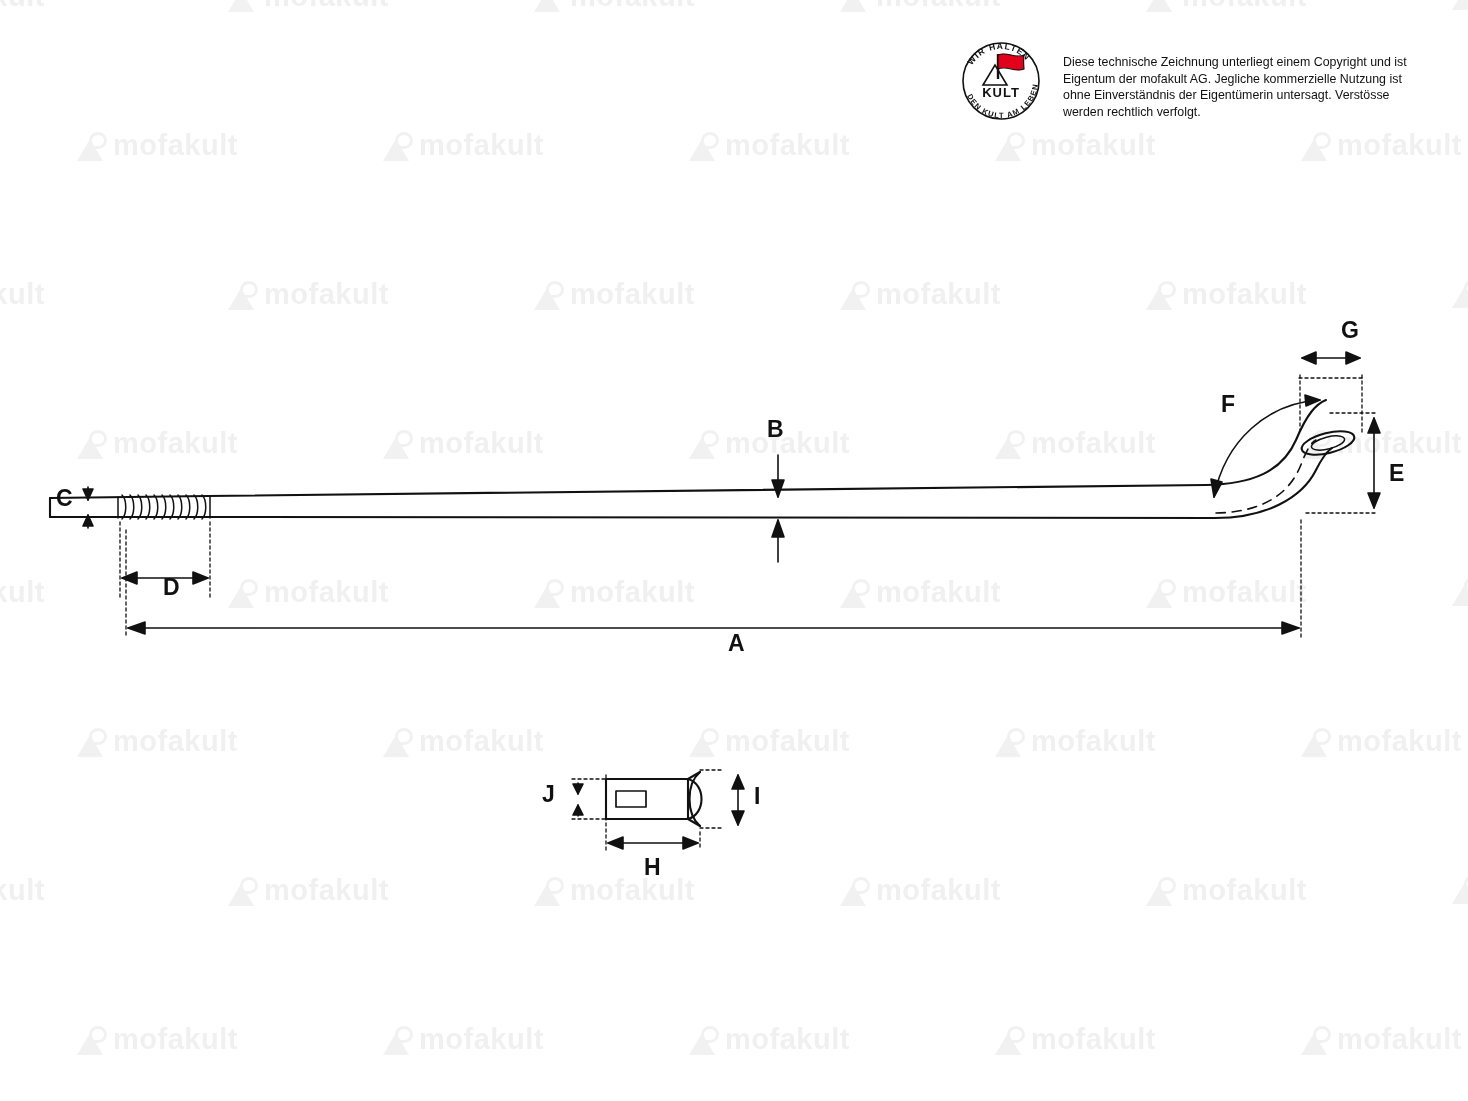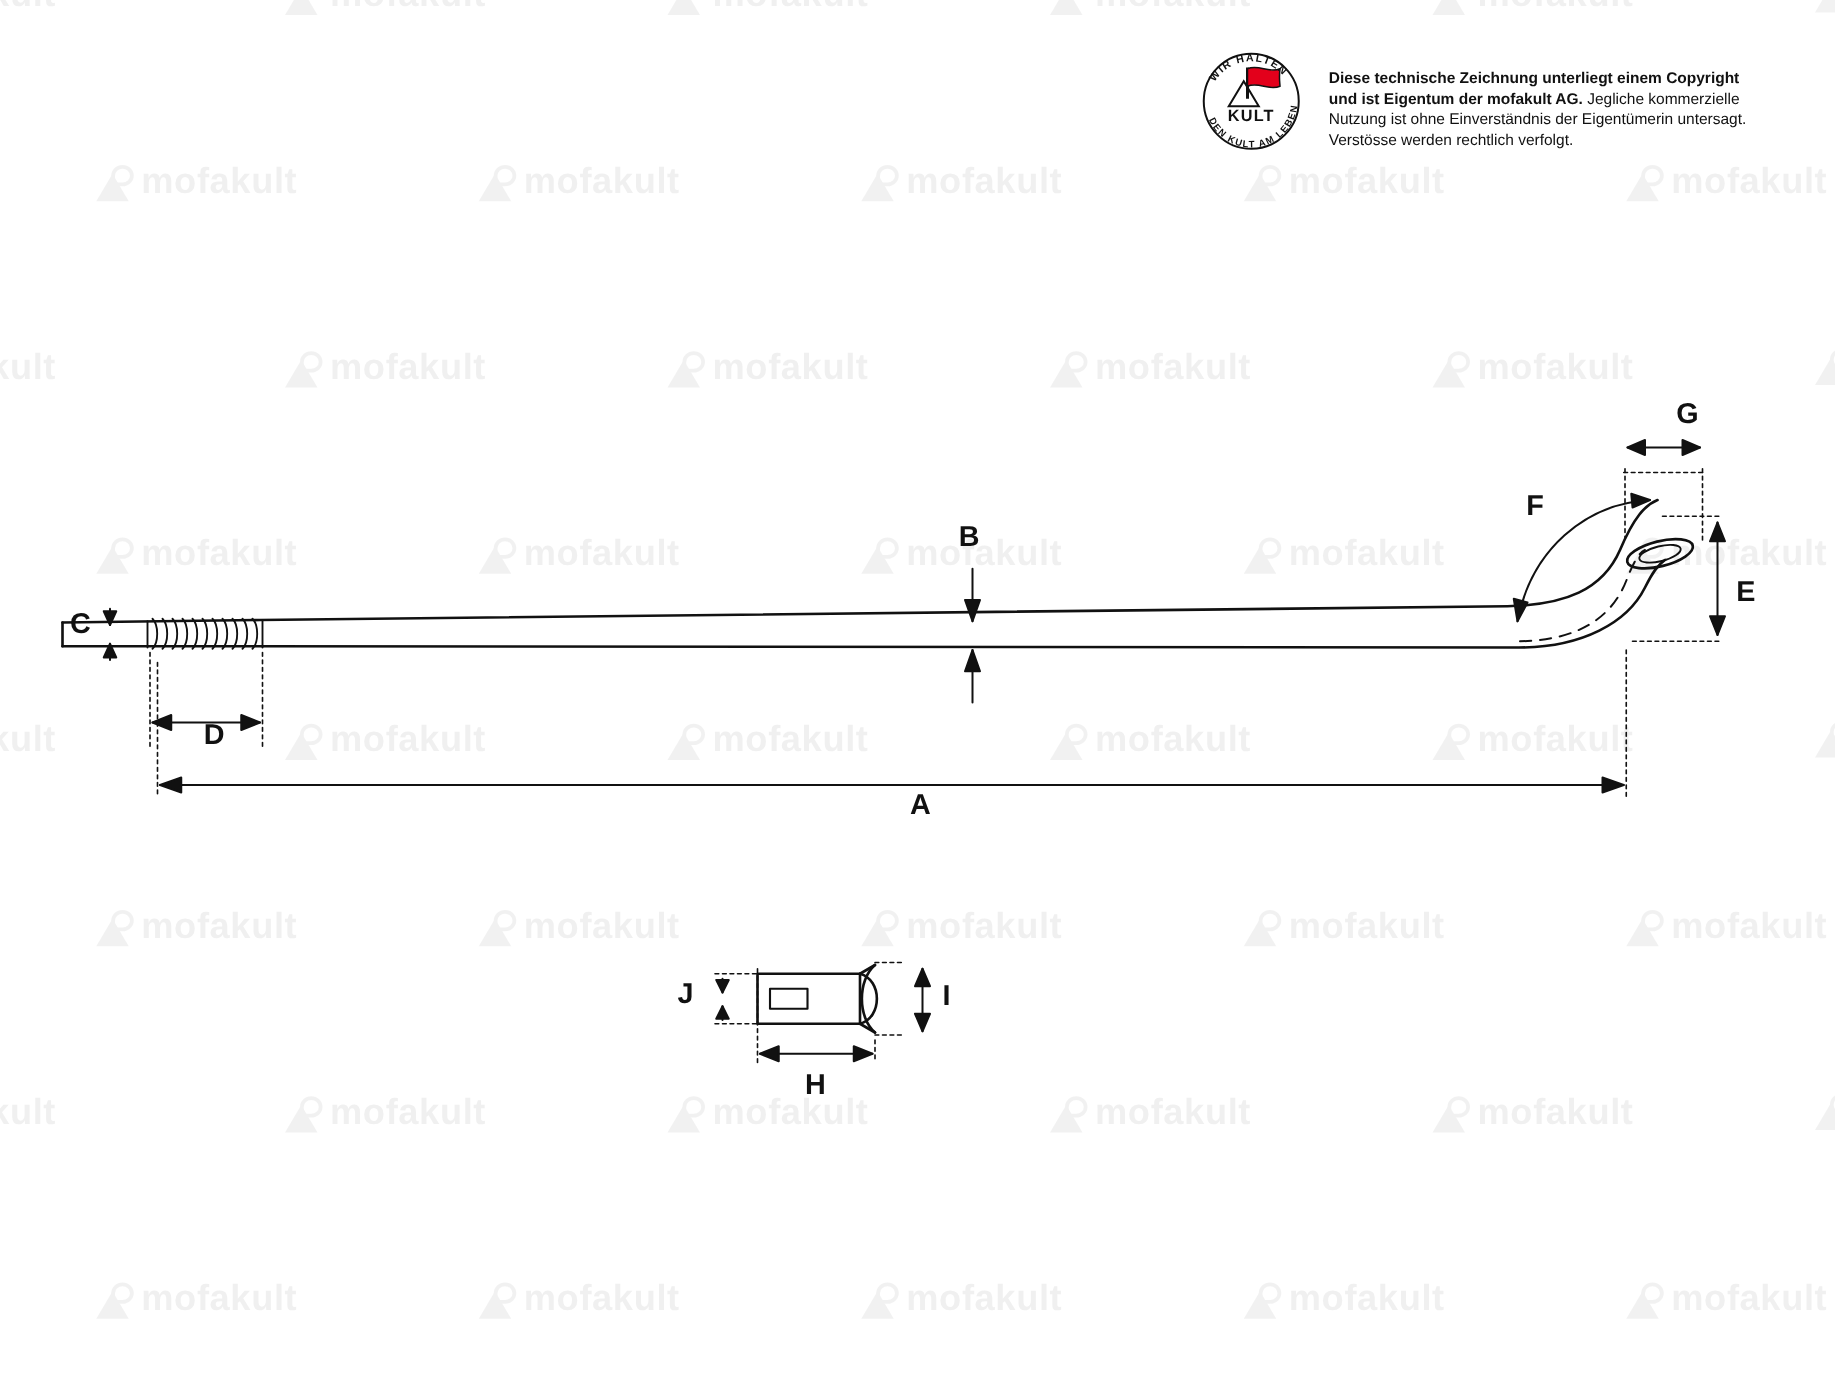--- a/index.html
+++ b/index.html
@@ -81,7 +81,7 @@
     line-height: 1.33;
     color: #111;
   }
-  #copyright b { font-weight: bold; }
+  #copyright b { font-weight: normal; }
 
   
   #logo-stamp {

